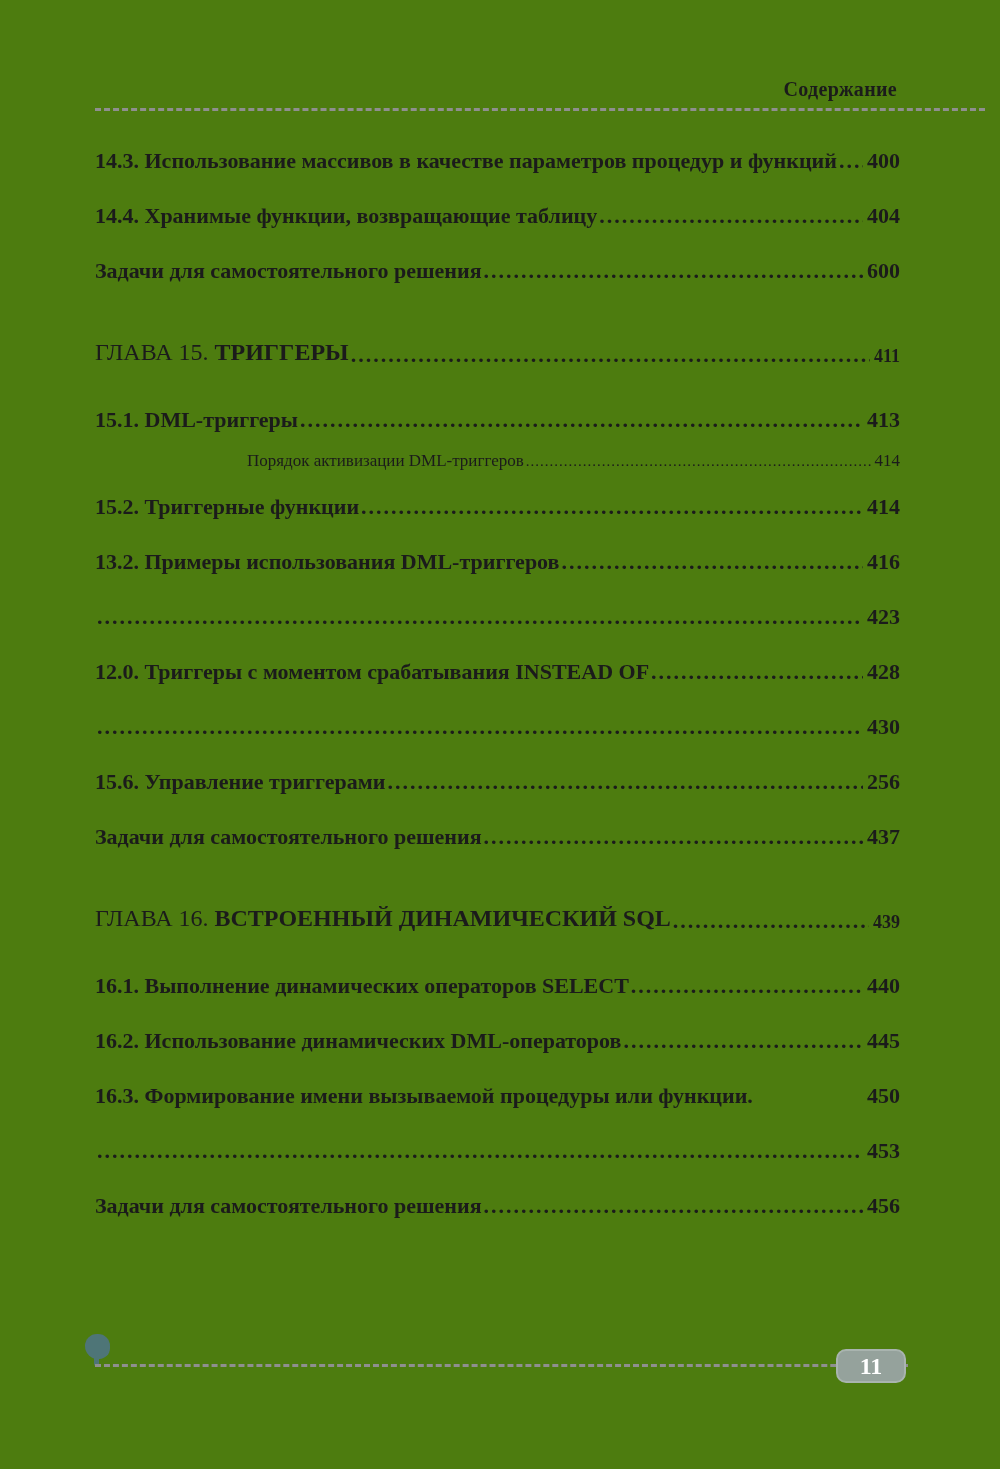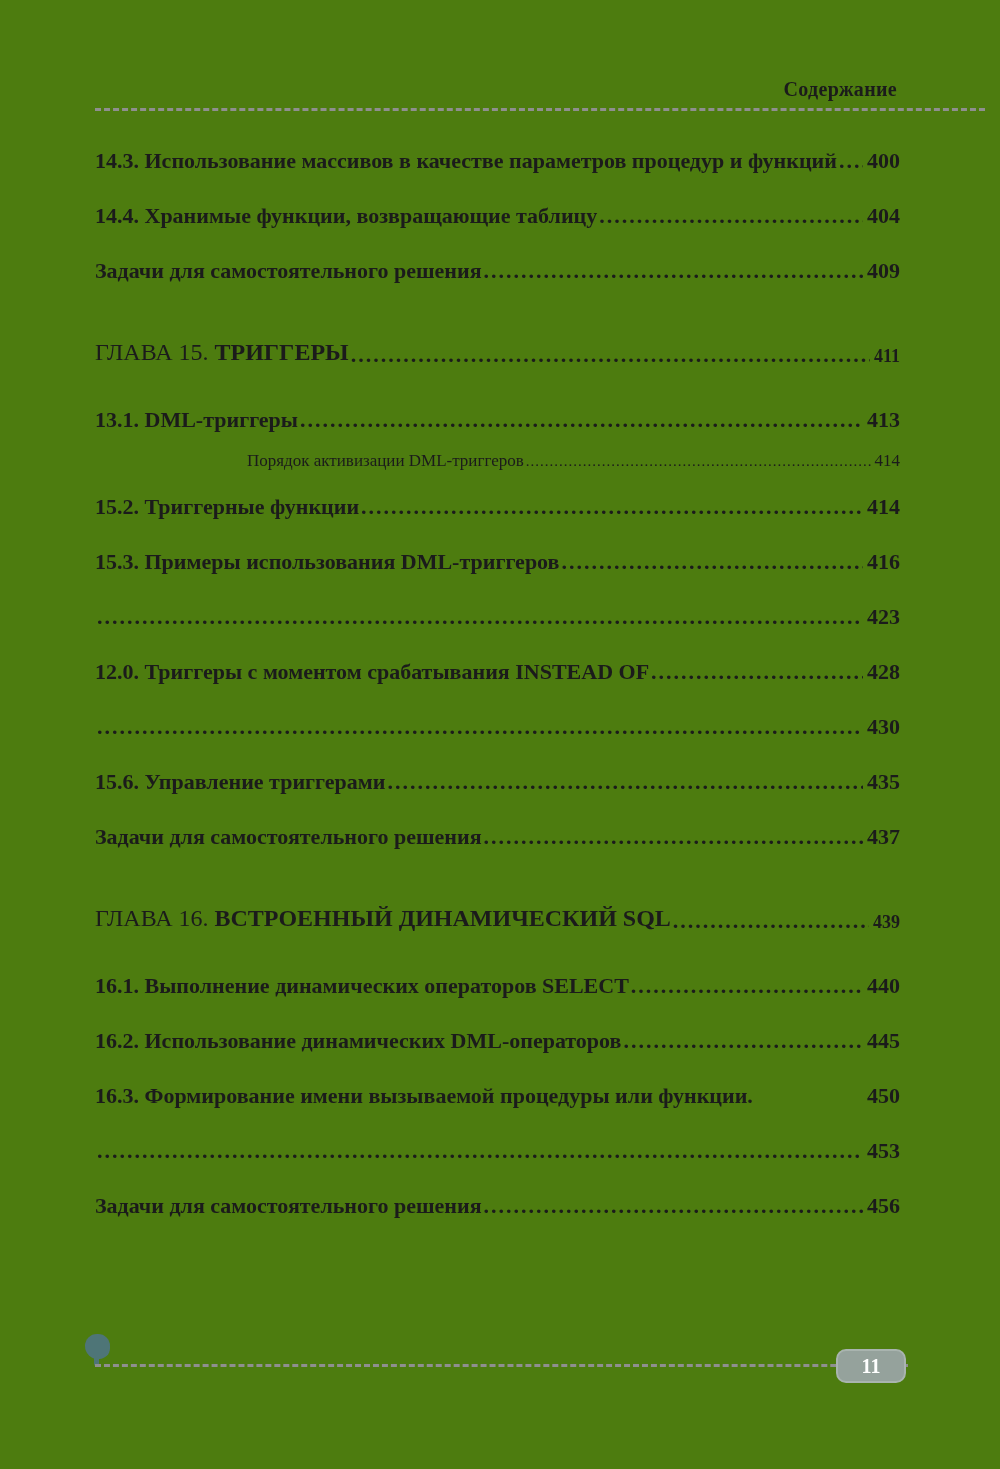--- a/index.html
+++ b/index.html
@@ -144,7 +144,7 @@
     <div class="entry">
         <span class="label">Задачи для самостоятельного решения</span>
         <span class="dots">....................................................................................................................................................................................</span>
-        <span class="pg">409</span>
+        <span class="pg">600</span>
       </div>
 
     <div class="entry chapter">

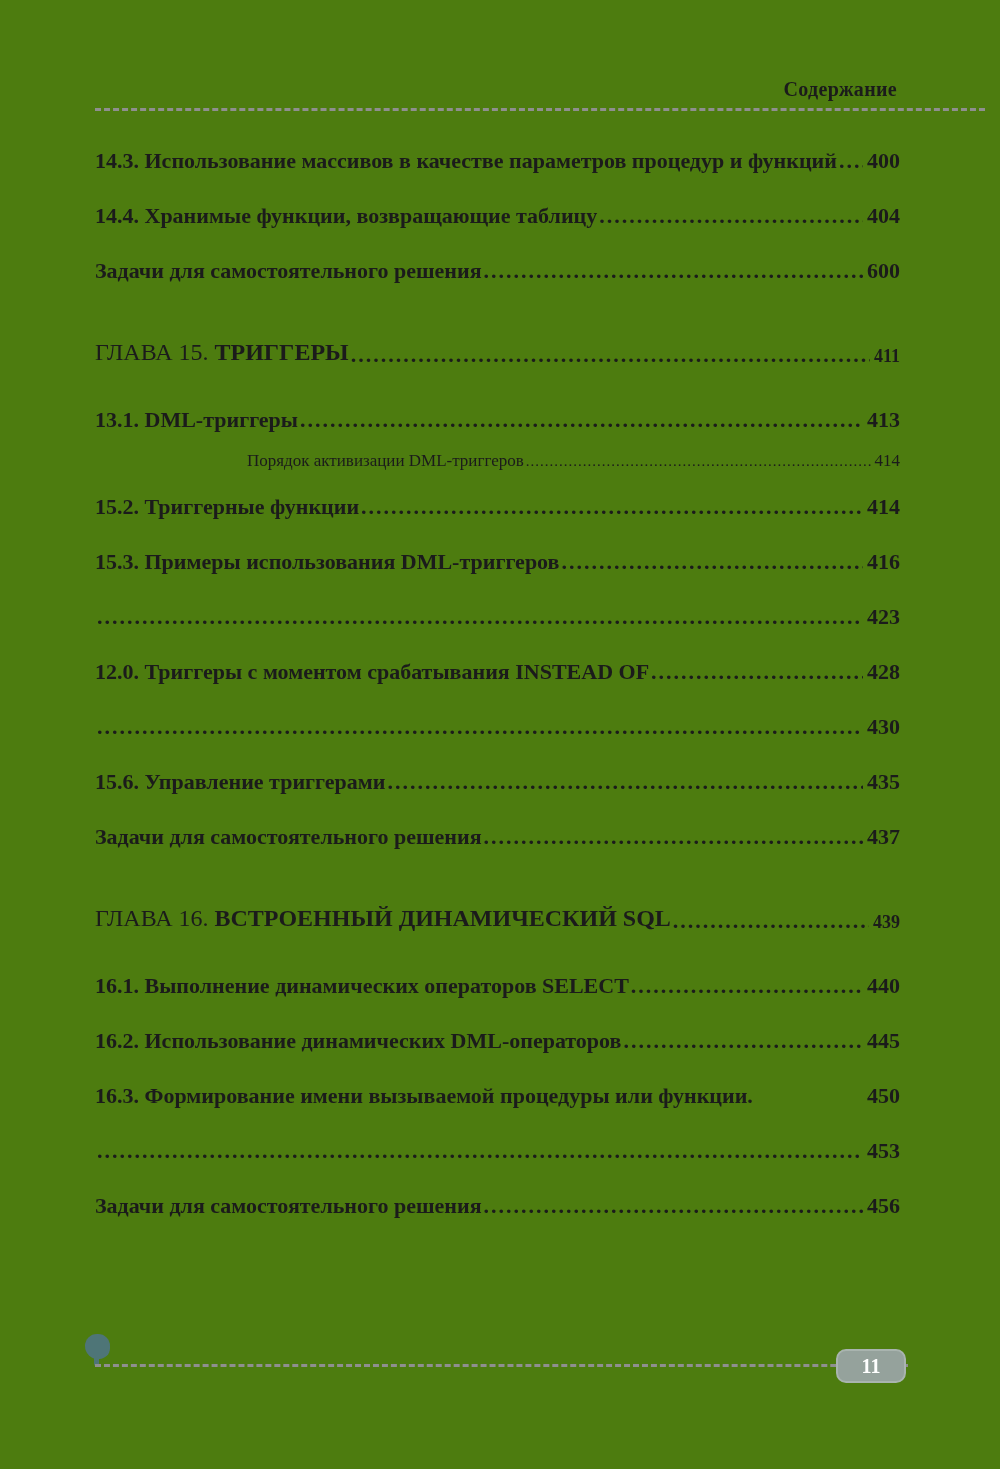--- a/index.html
+++ b/index.html
@@ -154,7 +154,7 @@
       </div>
 
     <div class="entry">
-        <span class="label">13.1. DML-триггеры</span>
+        <span class="label">15.1. DML-триггеры</span>
         <span class="dots">....................................................................................................................................................................................</span>
         <span class="pg">413</span>
       </div>

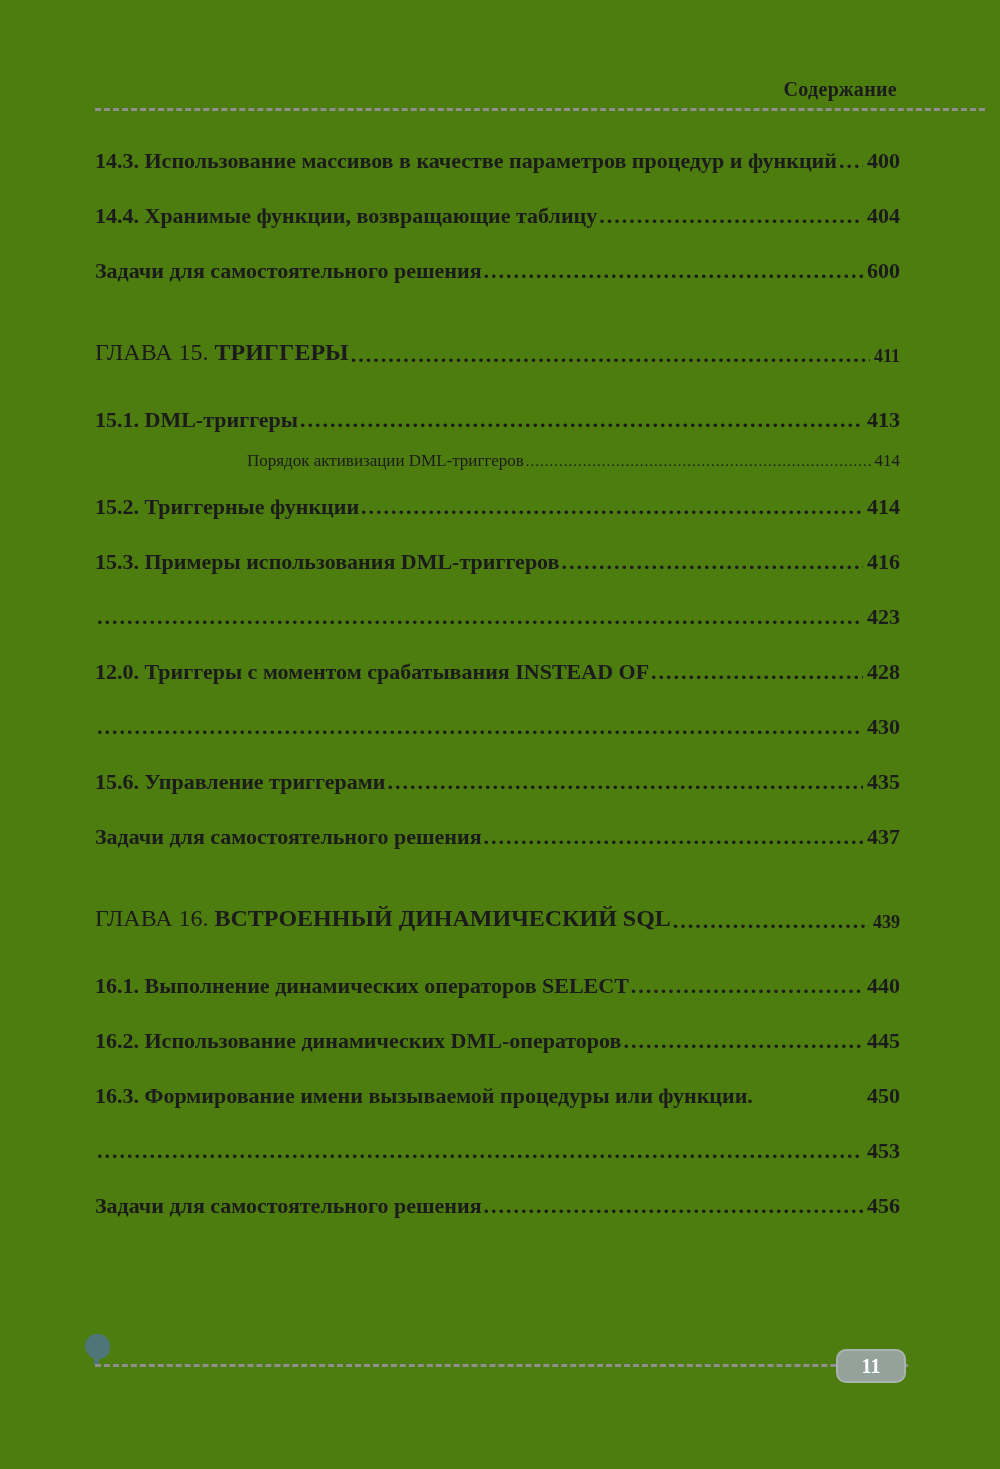--- a/index.html
+++ b/index.html
@@ -172,7 +172,7 @@
       </div>
 
     <div class="entry">
-        <span class="label">15.3. Примеры использования DML-триггеров</span>
+        <span class="label">13.2. Примеры использования DML-триггеров</span>
         <span class="dots">....................................................................................................................................................................................</span>
         <span class="pg">416</span>
       </div>

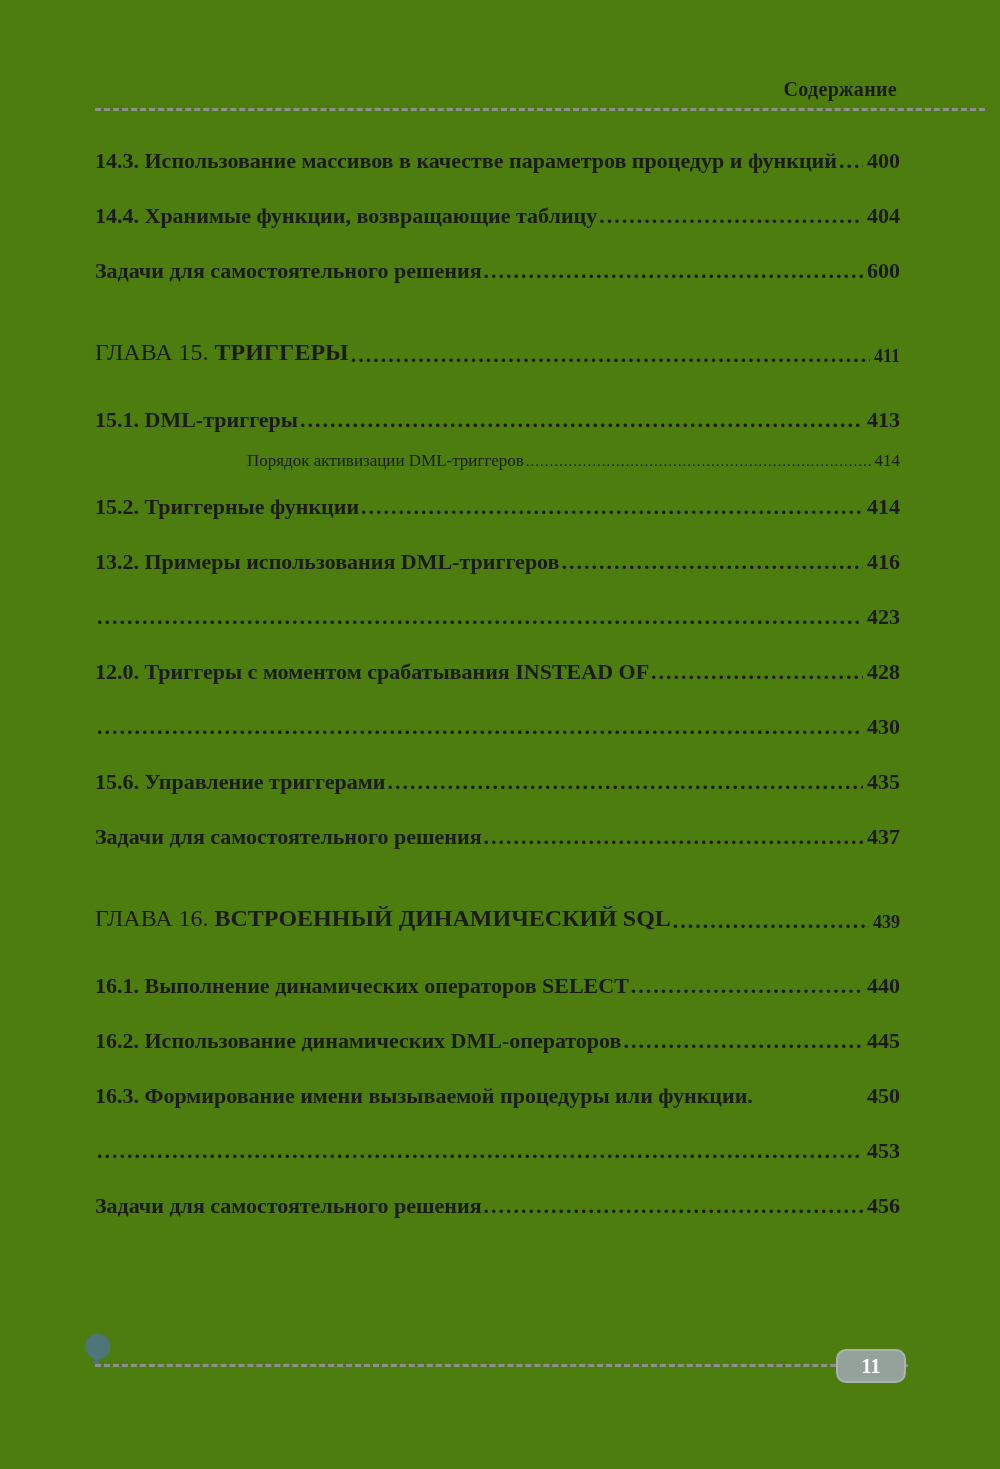--- a/index.html
+++ b/index.html
@@ -196,7 +196,7 @@
     <div class="entry">
         <span class="label">15.6. Управление триггерами</span>
         <span class="dots">....................................................................................................................................................................................</span>
-        <span class="pg">435</span>
+        <span class="pg">256</span>
       </div>
 
     <div class="entry">

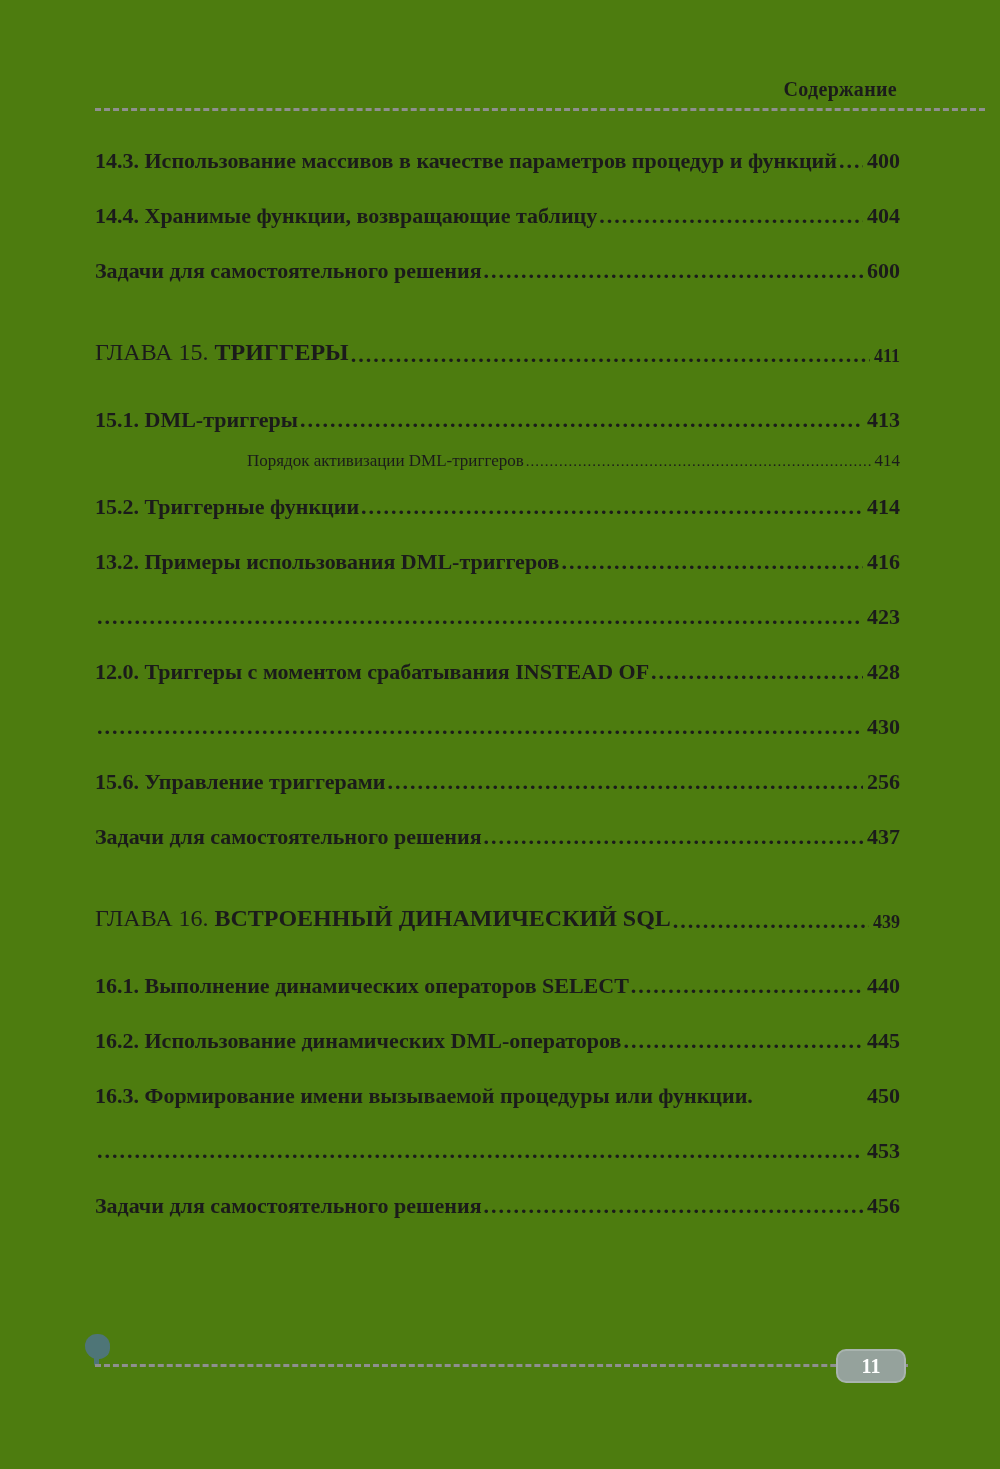--- a/index.html
+++ b/index.html
@@ -112,7 +112,7 @@
     box-sizing:border-box;
     color:#ffffff;
     font-weight:700;
-    font-size:20px;
+    font-size:24px;
     text-align:center;
     line-height:30px;
   }

